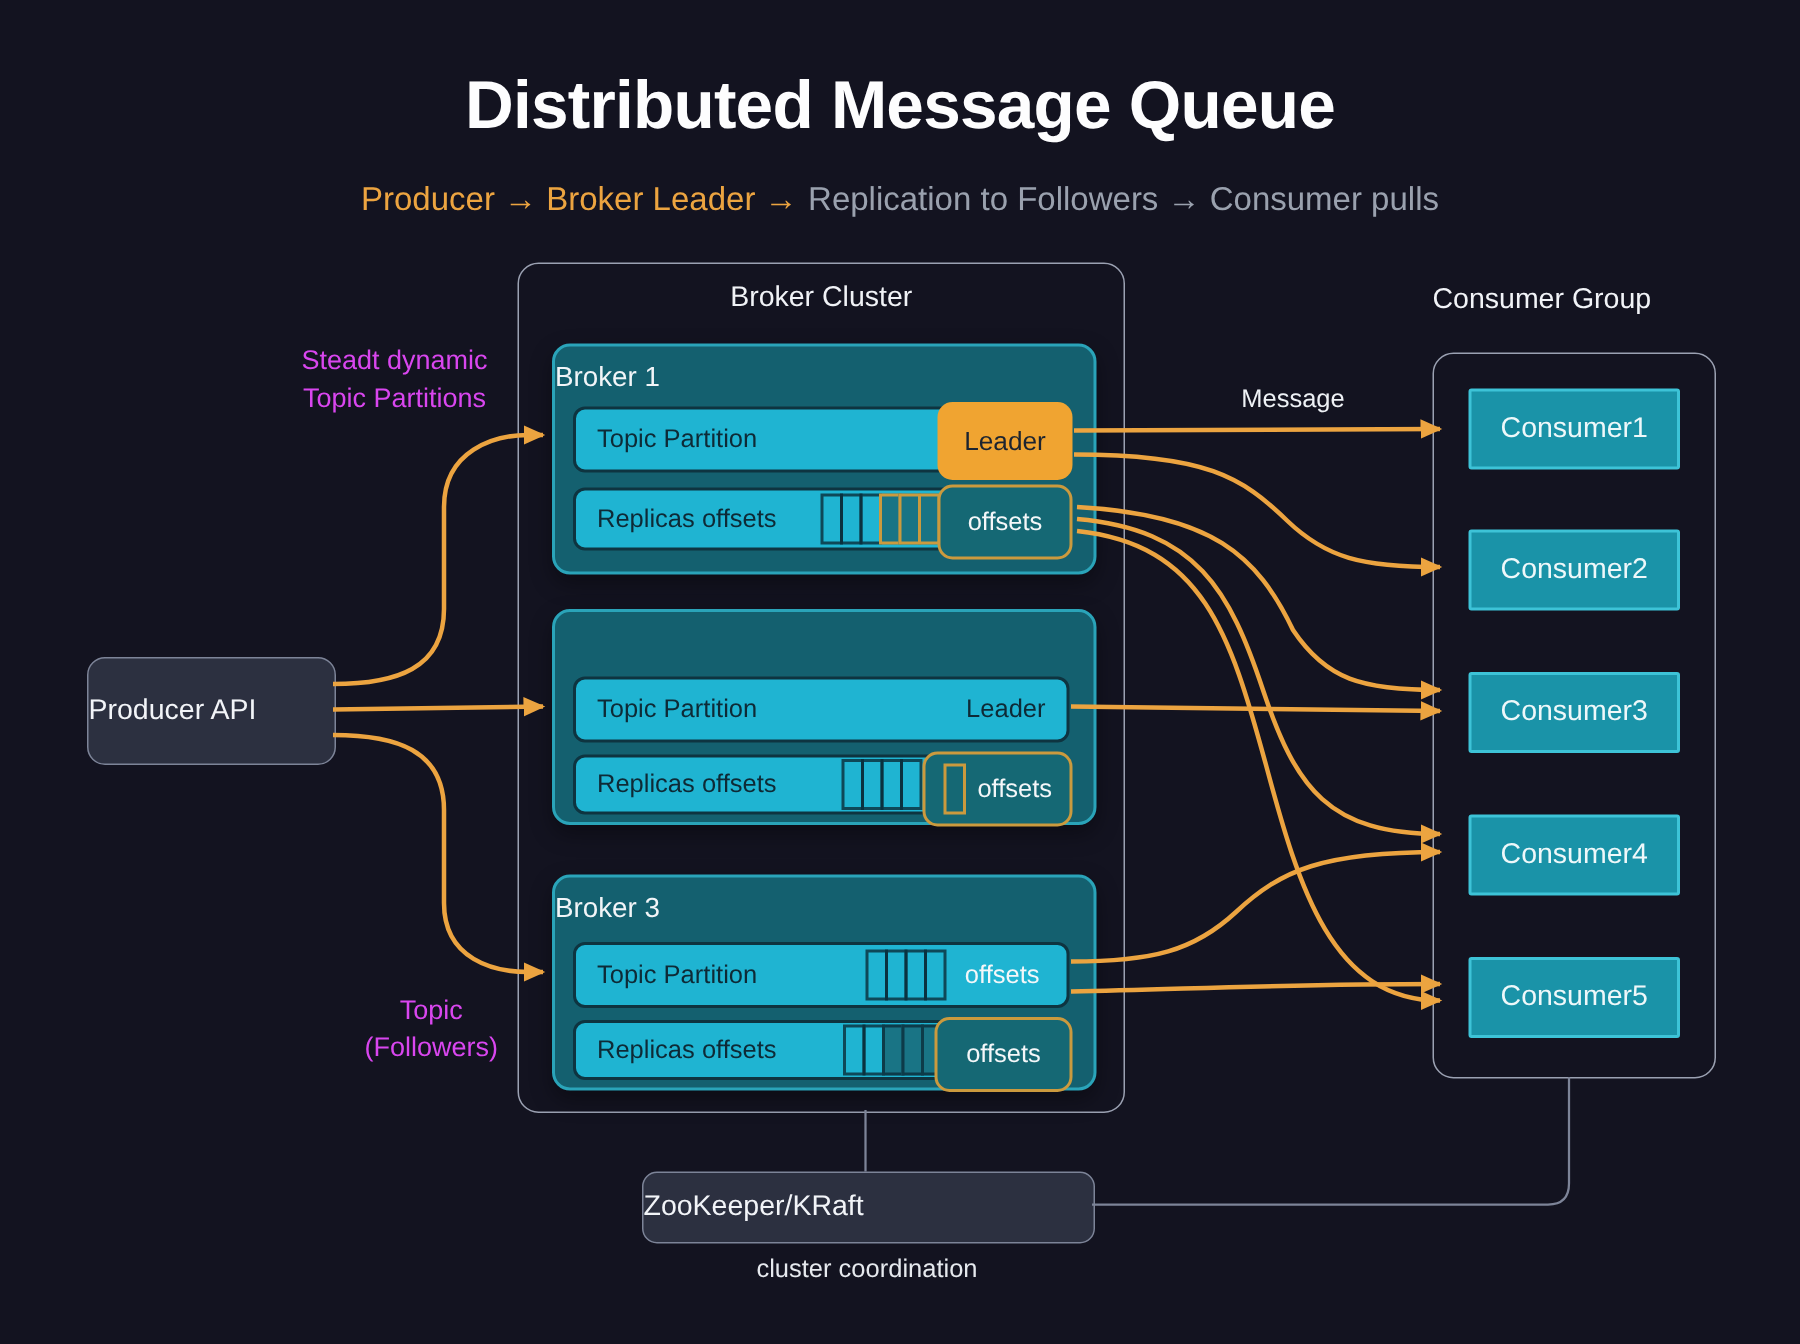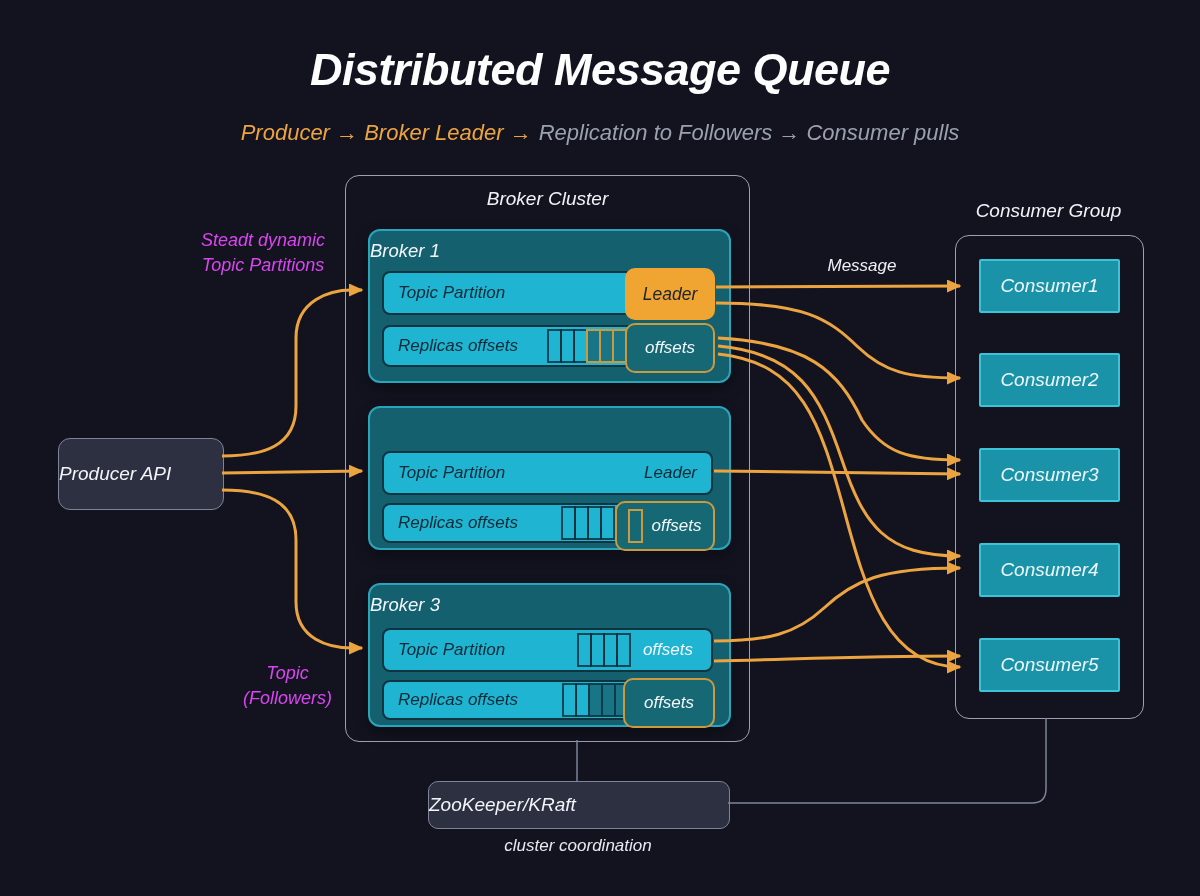--- a/index.html
+++ b/index.html
@@ -9,7 +9,7 @@
     font-family:"Liberation Sans","DejaVu Sans",sans-serif;
     color:var(--light-text,#f2f4f8);
   }
-  .abs{position:absolute;font-style:italic;}
+  .abs{position:absolute;}
   
   .main-title{
     top:44px;left:0;width:100%;text-align:center;

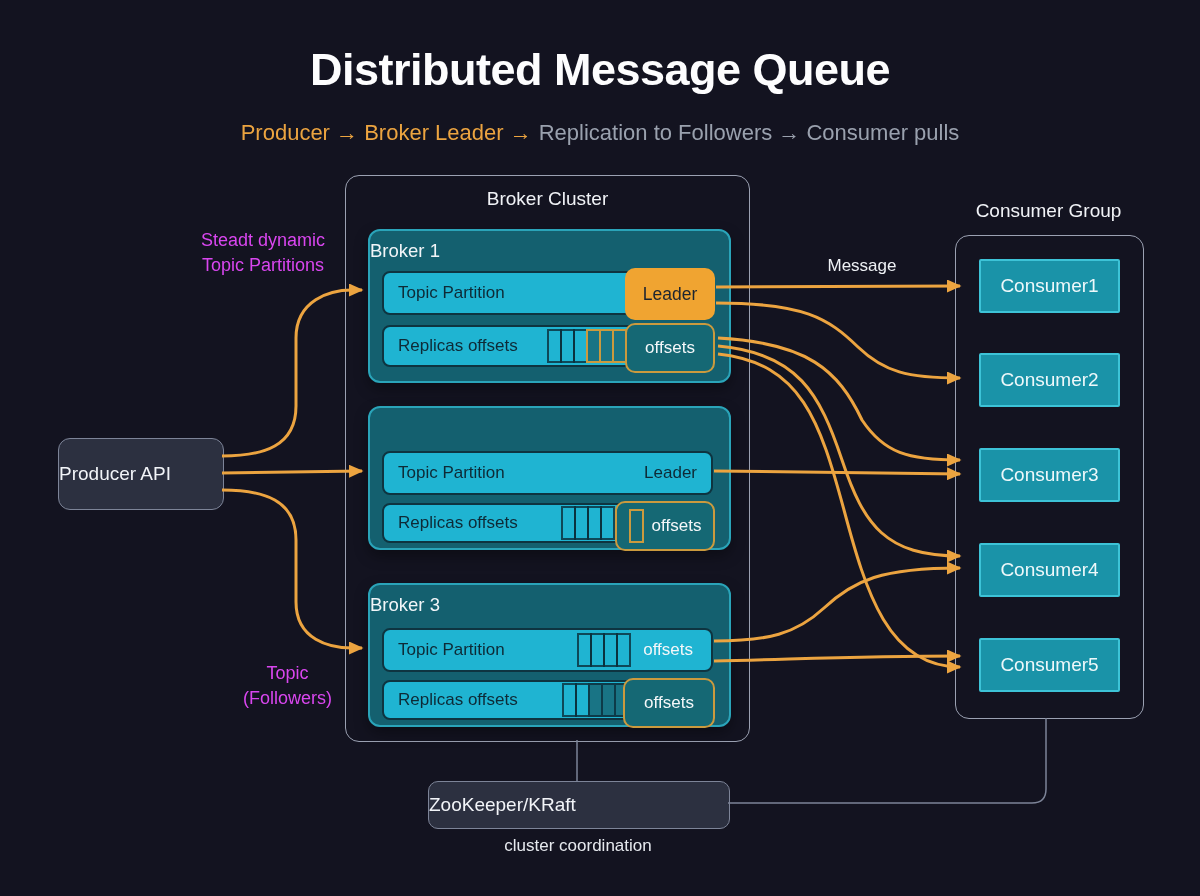--- a/index.html
+++ b/index.html
@@ -77,7 +77,7 @@
   .pill .cell{border-color:var(--pill-border,#cb9a3e);margin:0 8px 0 0;}
   .row-suffix{margin:0 4px 0 12px;font-size:17px;color:#f4f7f9;}
   
-  .cg-title{left:955px;top:200px;width:187px;text-align:center;font-size:19px;color:#f1f3f7;}
+  .cg-title{left:955px;top:189px;width:187px;text-align:left;font-size:19px;color:#f1f3f7;}
   .consumer-group{
     left:955px;top:235px;width:187px;height:482px;
     border:1.5px solid var(--container-border,#9ba1b2);border-radius:14px;

